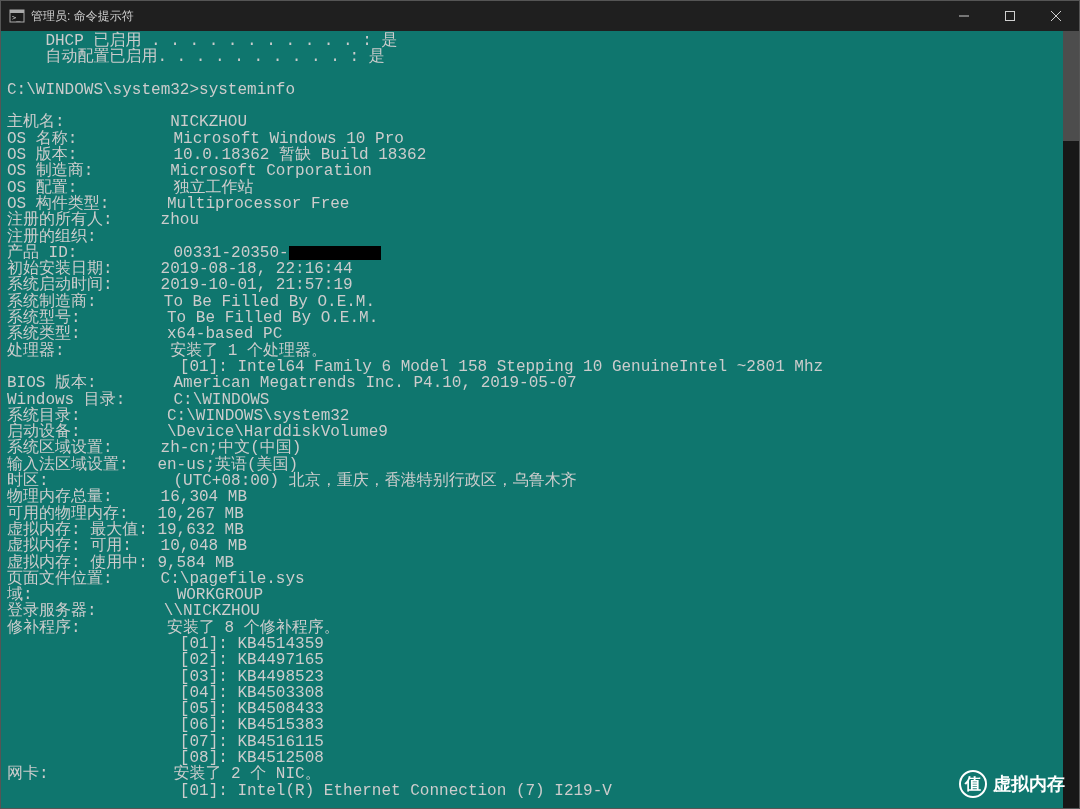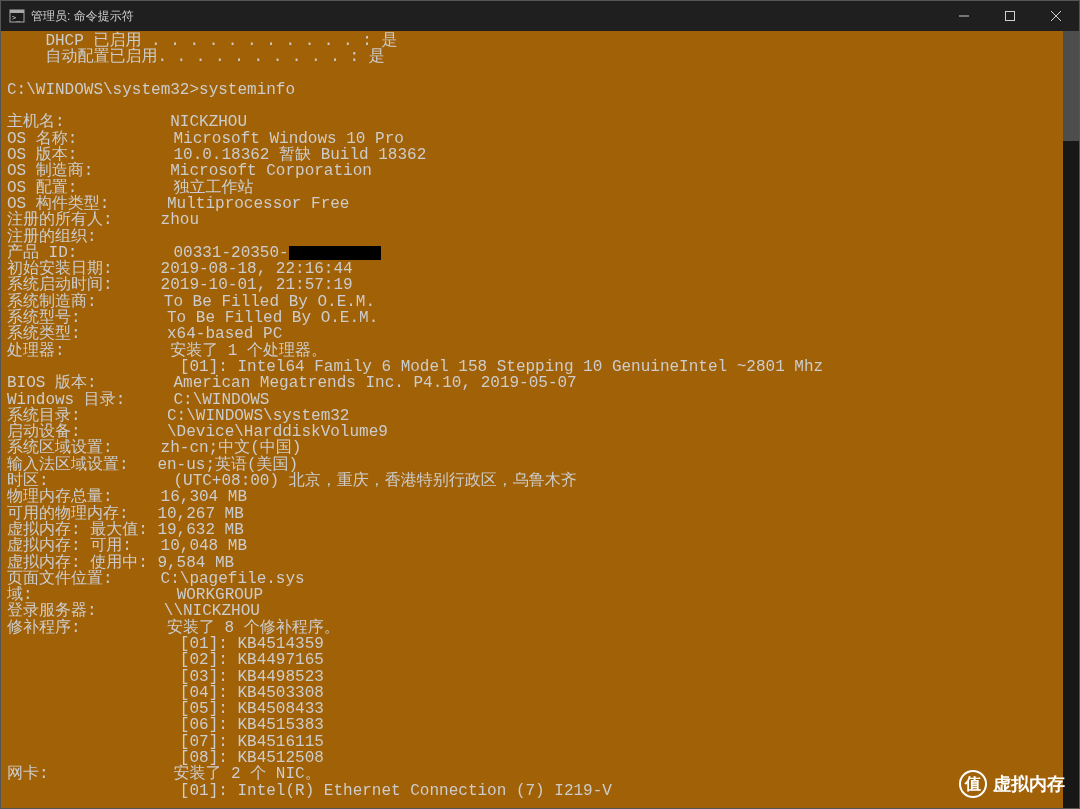--- a/index.html
+++ b/index.html
@@ -56,7 +56,7 @@
     flex: 1 1 auto;
     position: relative;
     display: flex;
-    background: #a16207;
+    background: #0f766e;
   }
   .console {
     flex: 1 1 auto;

